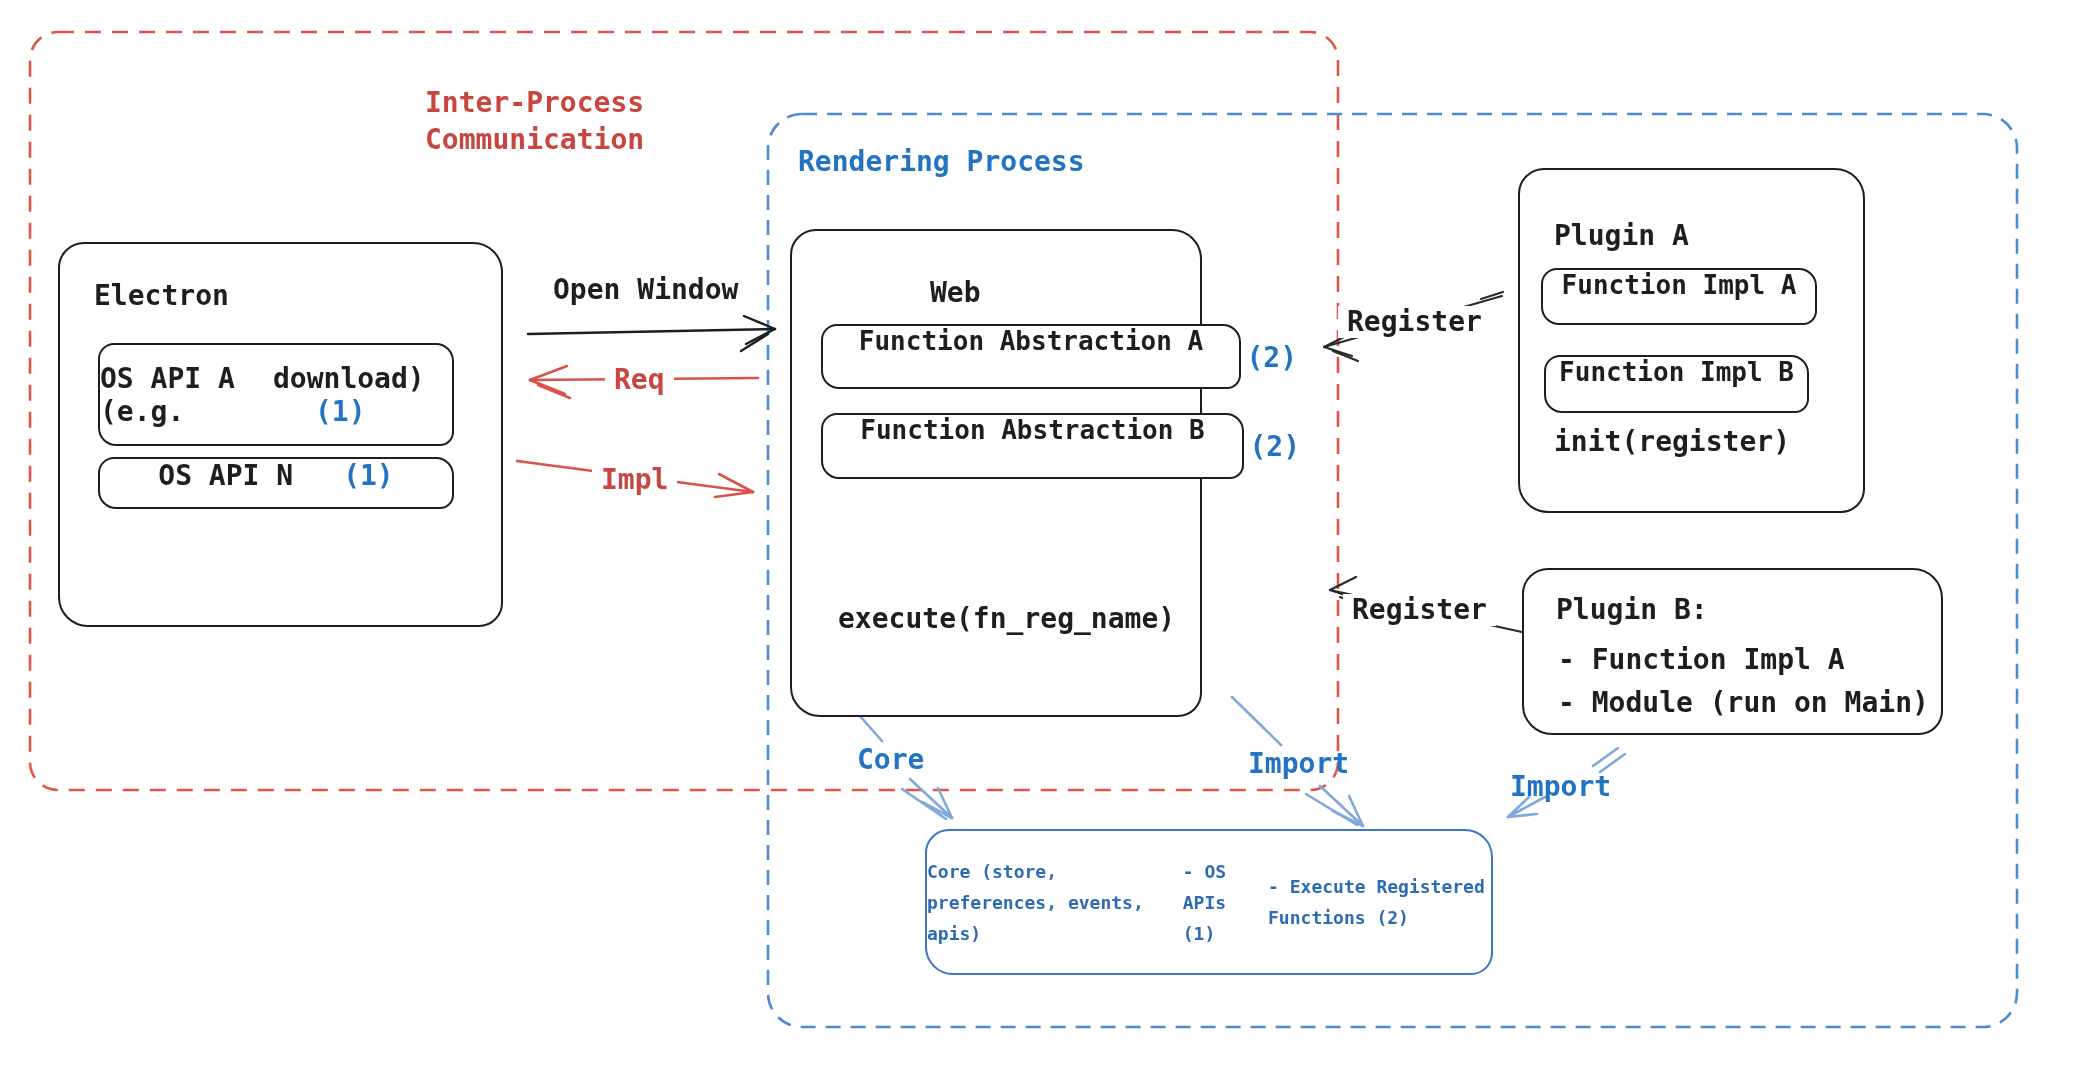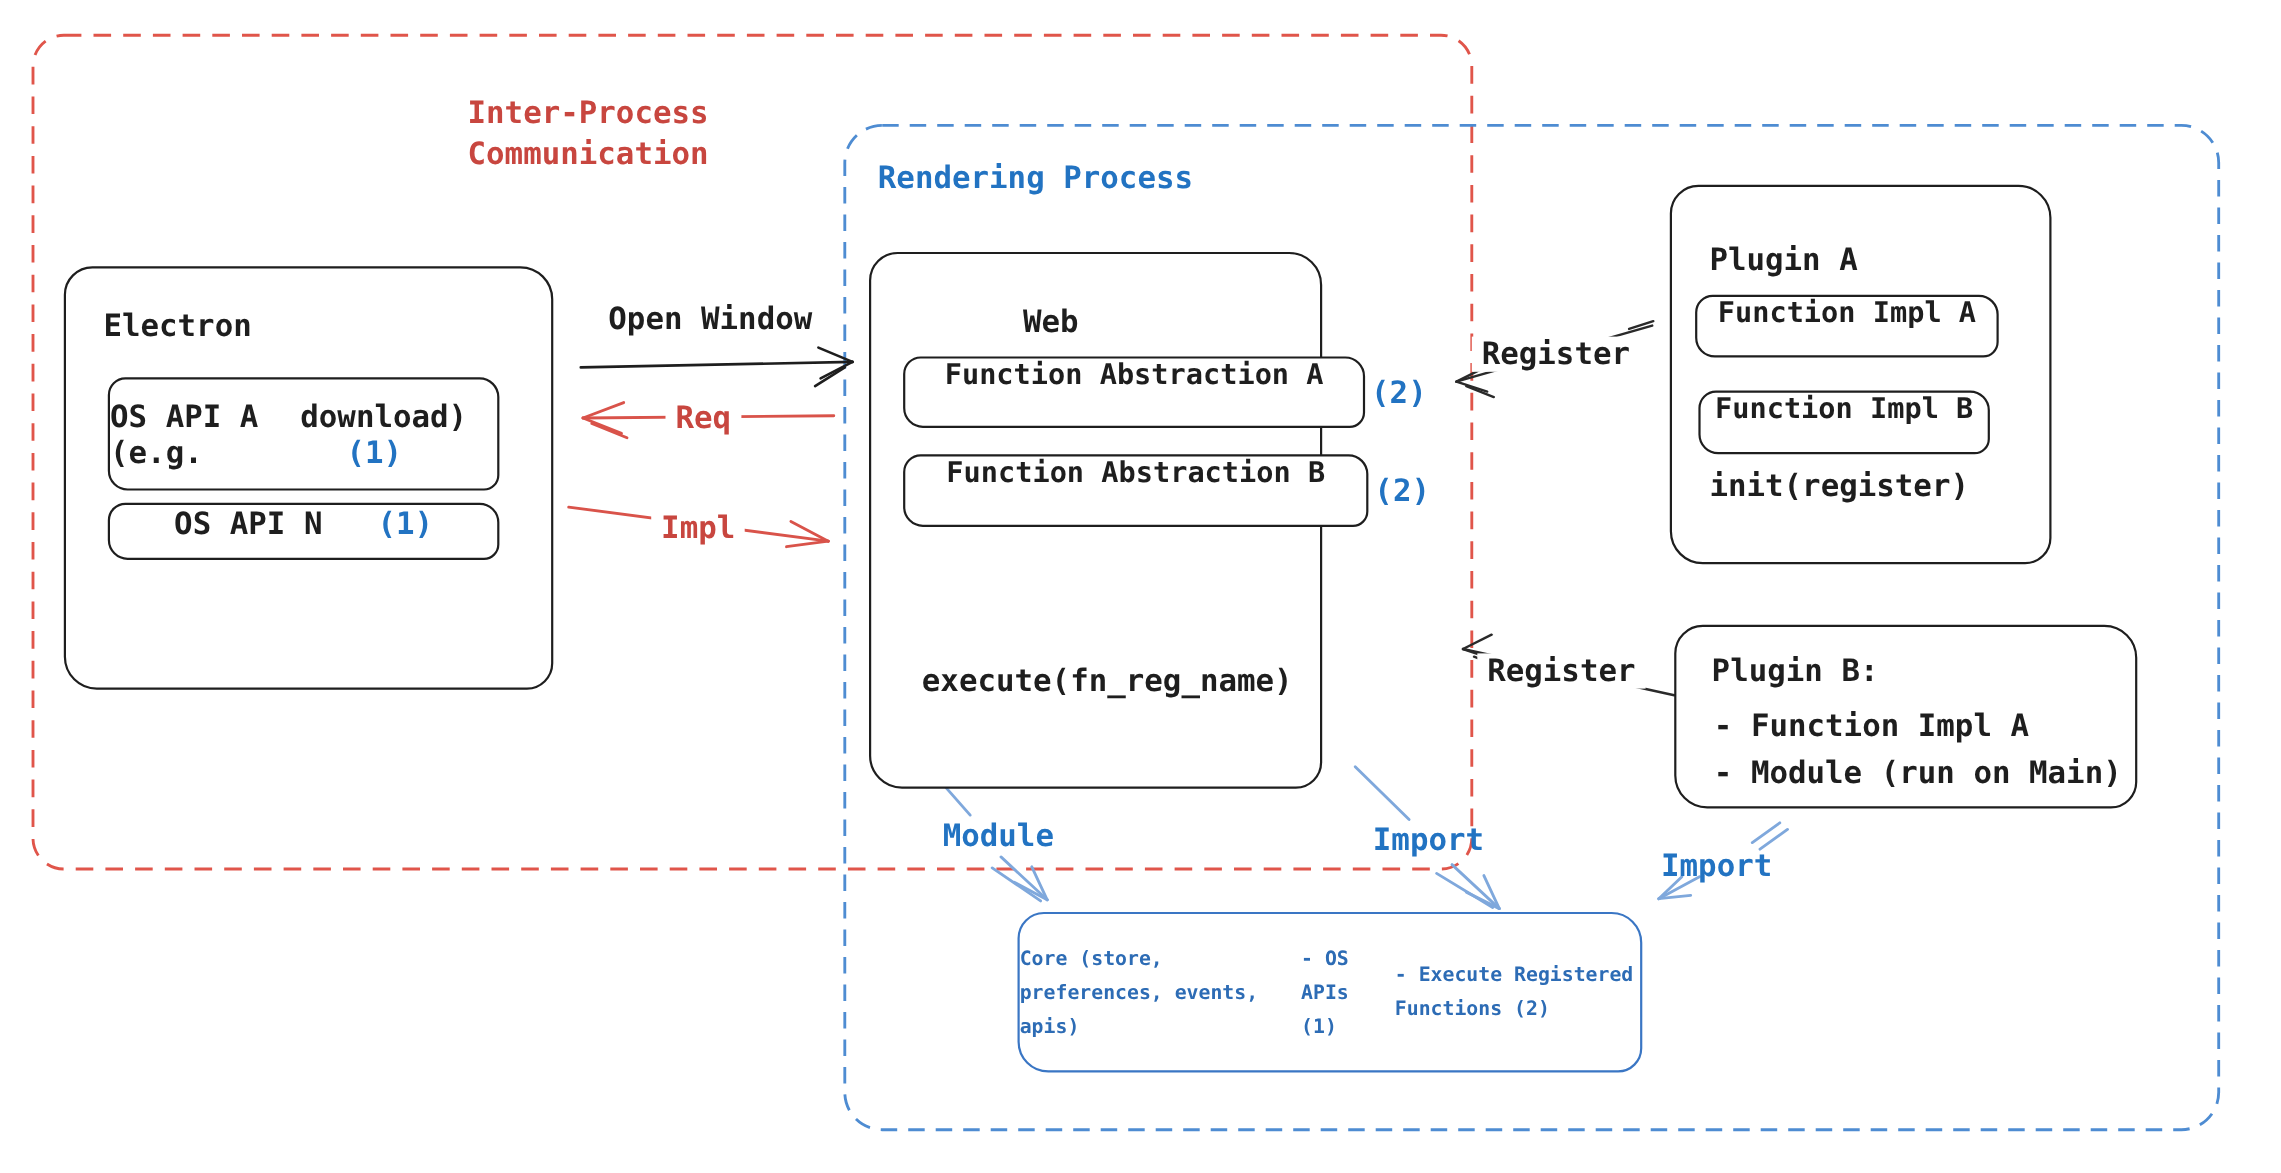--- a/index.html
+++ b/index.html
@@ -158,7 +158,7 @@
   <div class="lbl black fs28" style="left:34px;top:74px;">- Function Impl A</div>
 </div>
 
-<div class="lbl blue fs28" style="left:857px;top:744px;">Module</div>
+<div class="lbl blue fs28" style="left:857px;top:744px;">Core</div>
 <div class="lbl blue fs28" style="left:1248px;top:748px;">Import</div>
 <div class="lbl blue fs28" style="left:1510px;top:771px;">Import</div>
 

